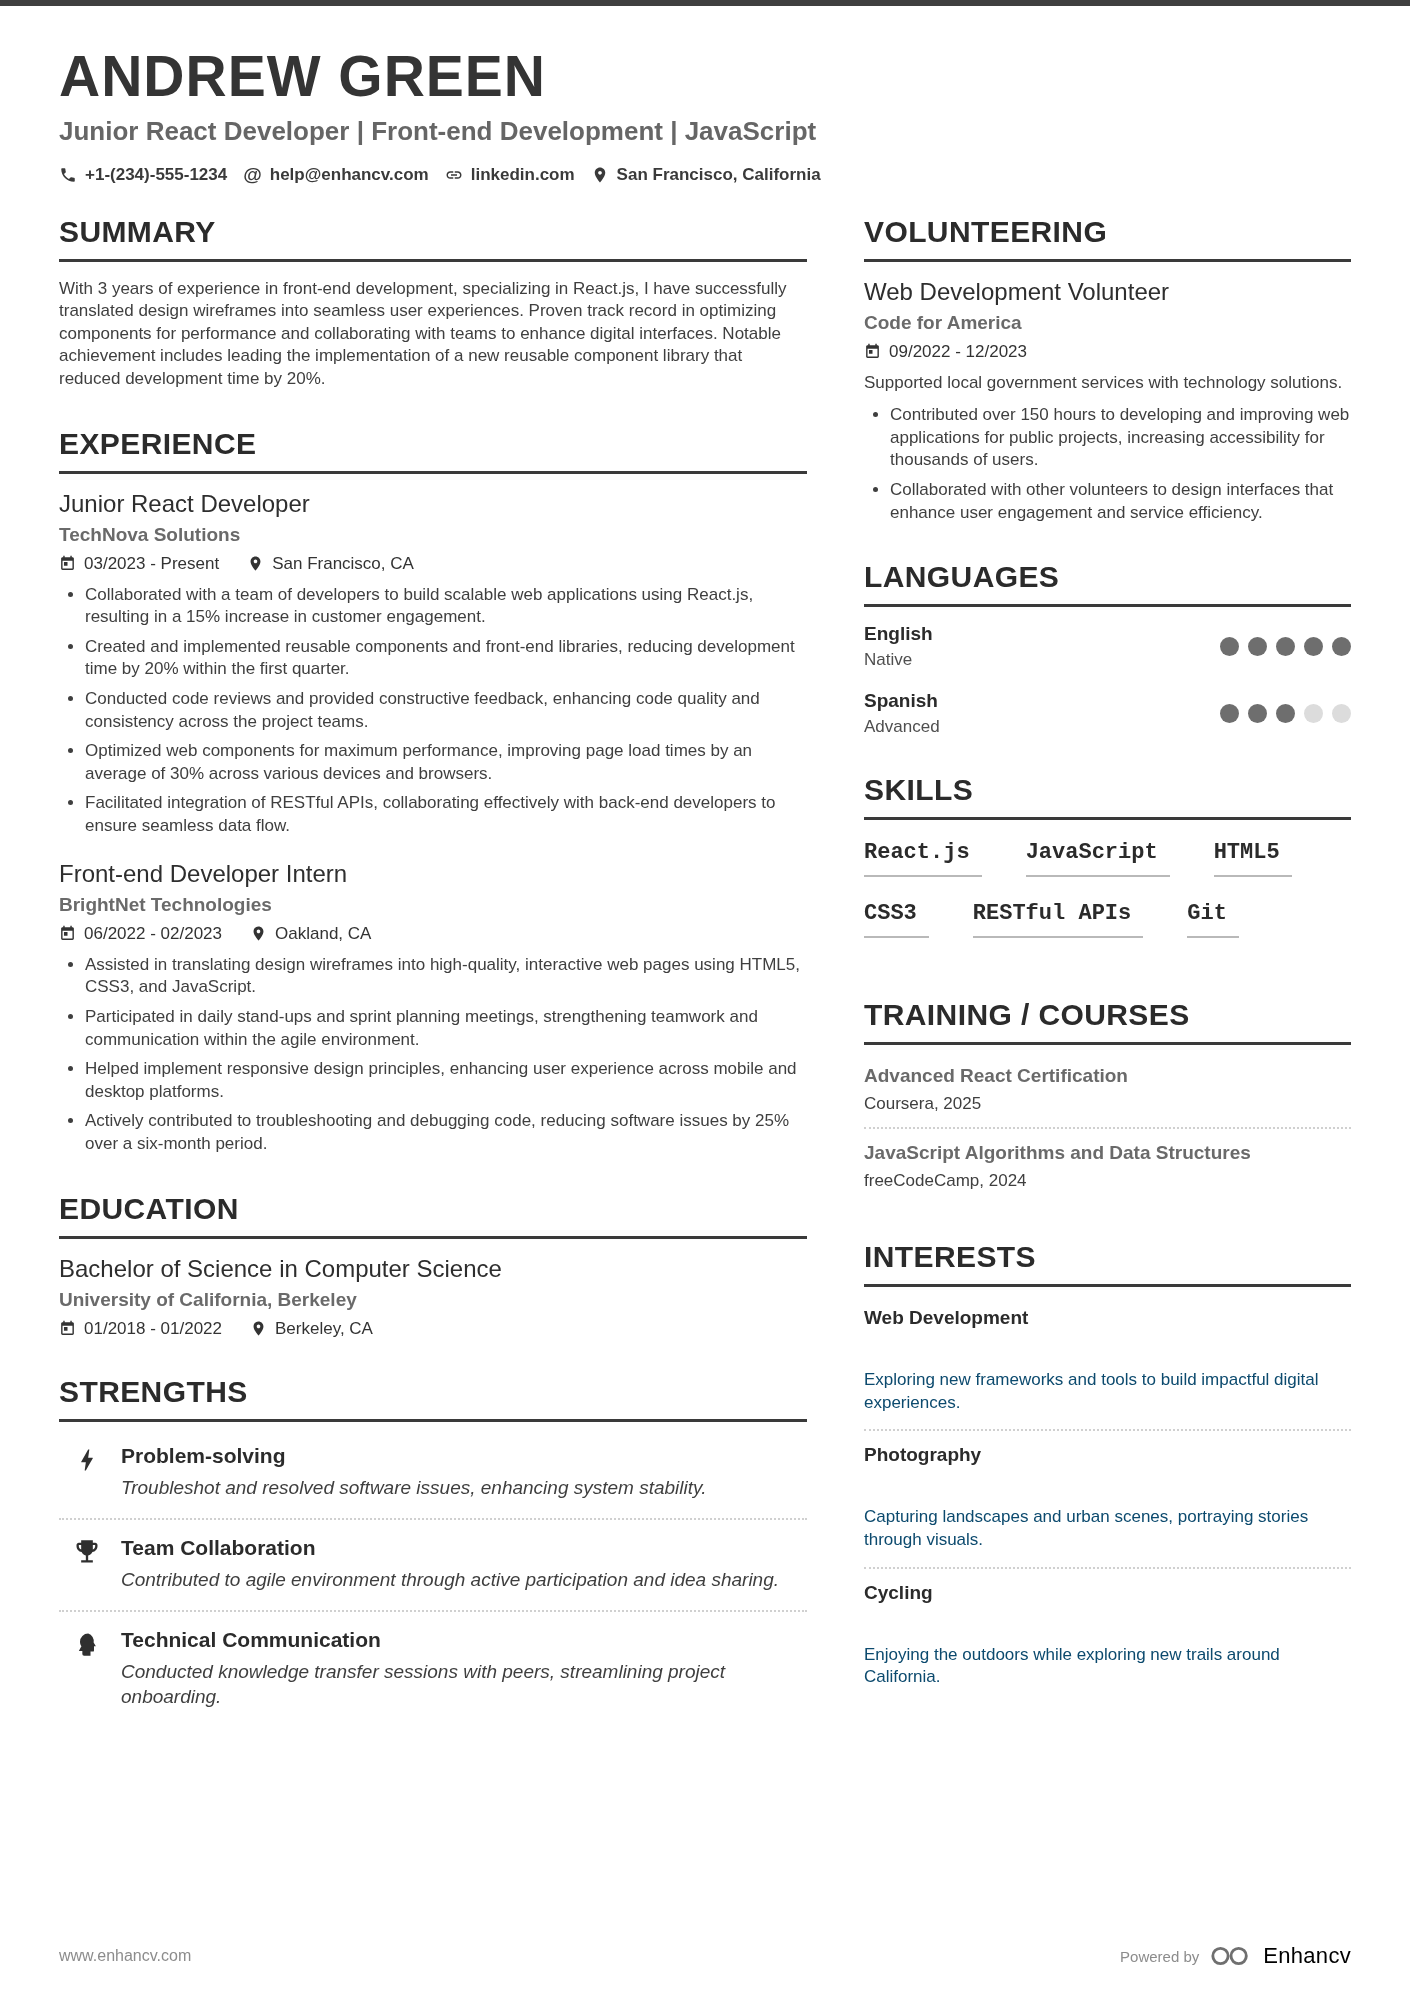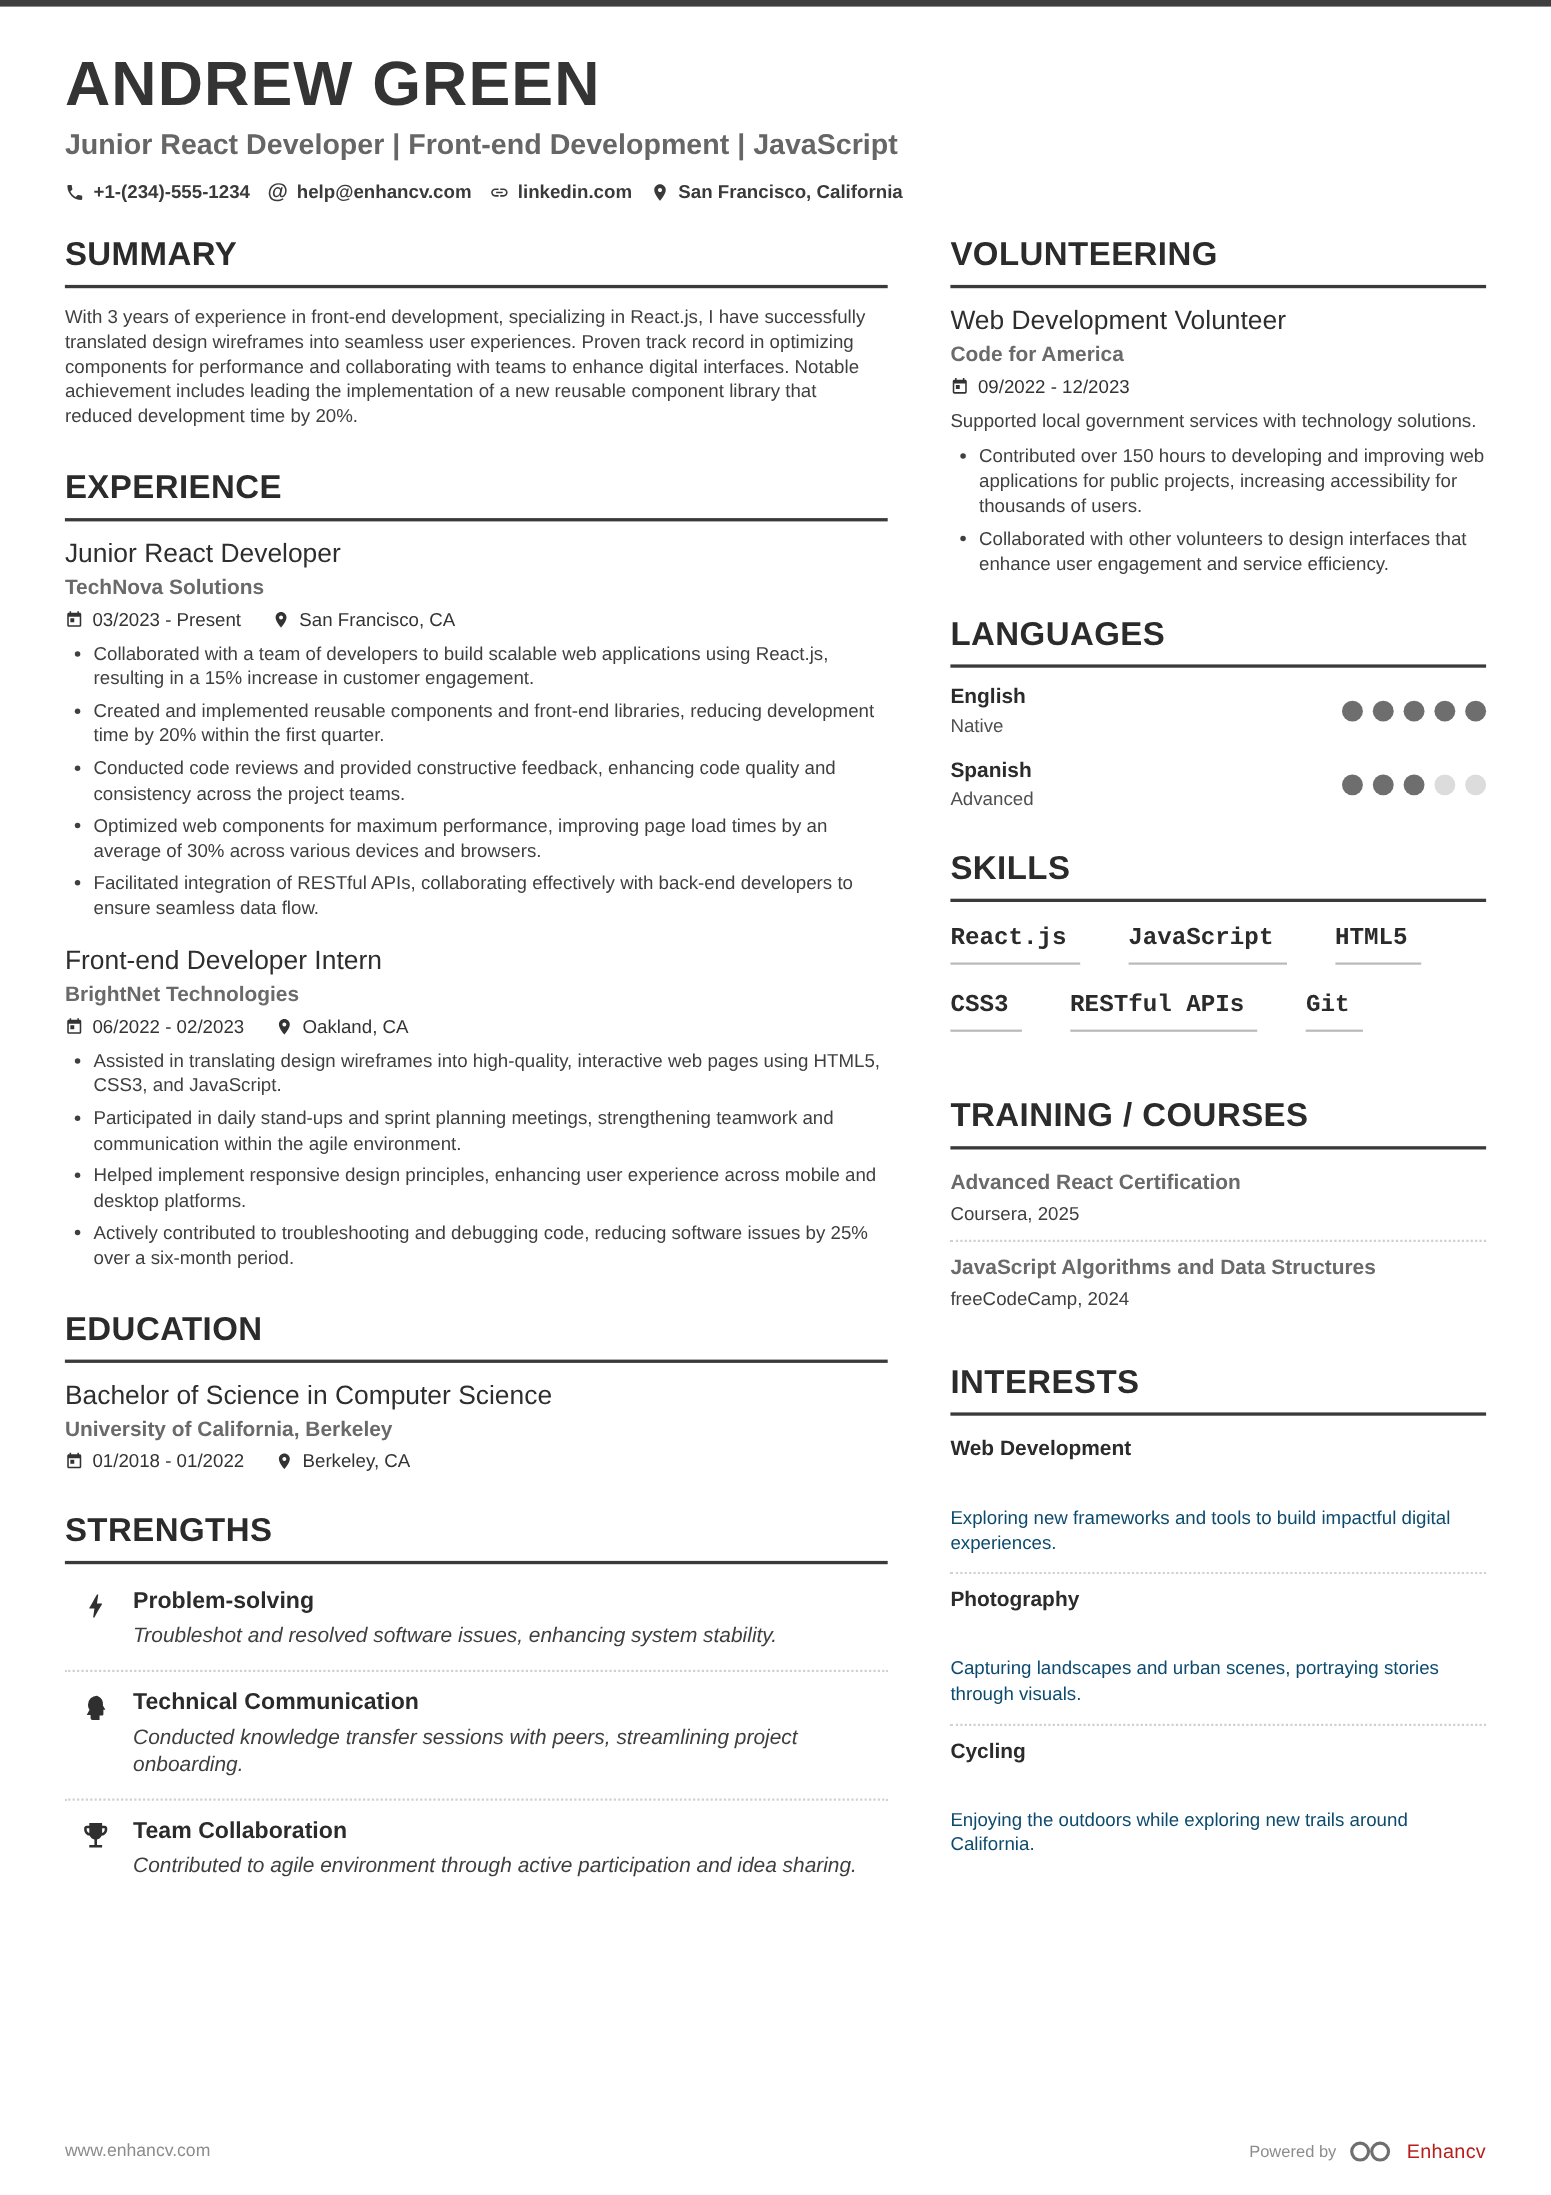--- a/index.html
+++ b/index.html
@@ -255,24 +255,24 @@
         <div class="strength">
           <span class="strength-icon">
             <svg viewBox="0 0 24 24">
+                <path d="M19 4h-2V2H7v2H5c-1.1 0-2 .9-2 2v1c0 2.55 1.92 4.63 4.39 4.94.63 1.5 1.98 2.63 3.61 2.96V19H7v2h10v-2h-4v-4.1c1.63-.33 2.98-1.46 3.61-2.96C19.08 11.63 21 9.55 21 7V6c0-1.1-.9-2-2-2zM5 7V6h2v3.82C5.84 9.4 5 8.3 5 7zm14 0c0 1.3-.84 2.4-2 2.82V6h2v1z"></path>
+              </svg>
+          </span>
+          <div class="strength-body">
+            <div class="strength-title">Team Collaboration</div>
+            <div class="strength-text">Contributed to agile environment through active participation and idea sharing.</div>
+          </div>
+        </div>
+
+        <div class="strength">
+          <span class="strength-icon">
+            <svg viewBox="0 0 24 24">
                 <path d="M13 3a7 7 0 0 0-7 7c0 1.46.45 2.82 1.22 3.94L5 18h3v2.5A1.5 1.5 0 0 0 9.5 22H15v-3.5h2a1 1 0 0 0 1-1V14h1.6l-1.9-3.2A7 7 0 0 0 13 3z"></path>
               </svg>
           </span>
           <div class="strength-body">
             <div class="strength-title">Technical Communication</div>
             <div class="strength-text">Conducted knowledge transfer sessions with peers, streamlining project onboarding.</div>
-          </div>
-        </div>
-
-        <div class="strength">
-          <span class="strength-icon">
-            <svg viewBox="0 0 24 24">
-                <path d="M19 4h-2V2H7v2H5c-1.1 0-2 .9-2 2v1c0 2.55 1.92 4.63 4.39 4.94.63 1.5 1.98 2.63 3.61 2.96V19H7v2h10v-2h-4v-4.1c1.63-.33 2.98-1.46 3.61-2.96C19.08 11.63 21 9.55 21 7V6c0-1.1-.9-2-2-2zM5 7V6h2v3.82C5.84 9.4 5 8.3 5 7zm14 0c0 1.3-.84 2.4-2 2.82V6h2v1z"></path>
-              </svg>
-          </span>
-          <div class="strength-body">
-            <div class="strength-title">Team Collaboration</div>
-            <div class="strength-text">Contributed to agile environment through active participation and idea sharing.</div>
           </div>
         </div>
       </section>

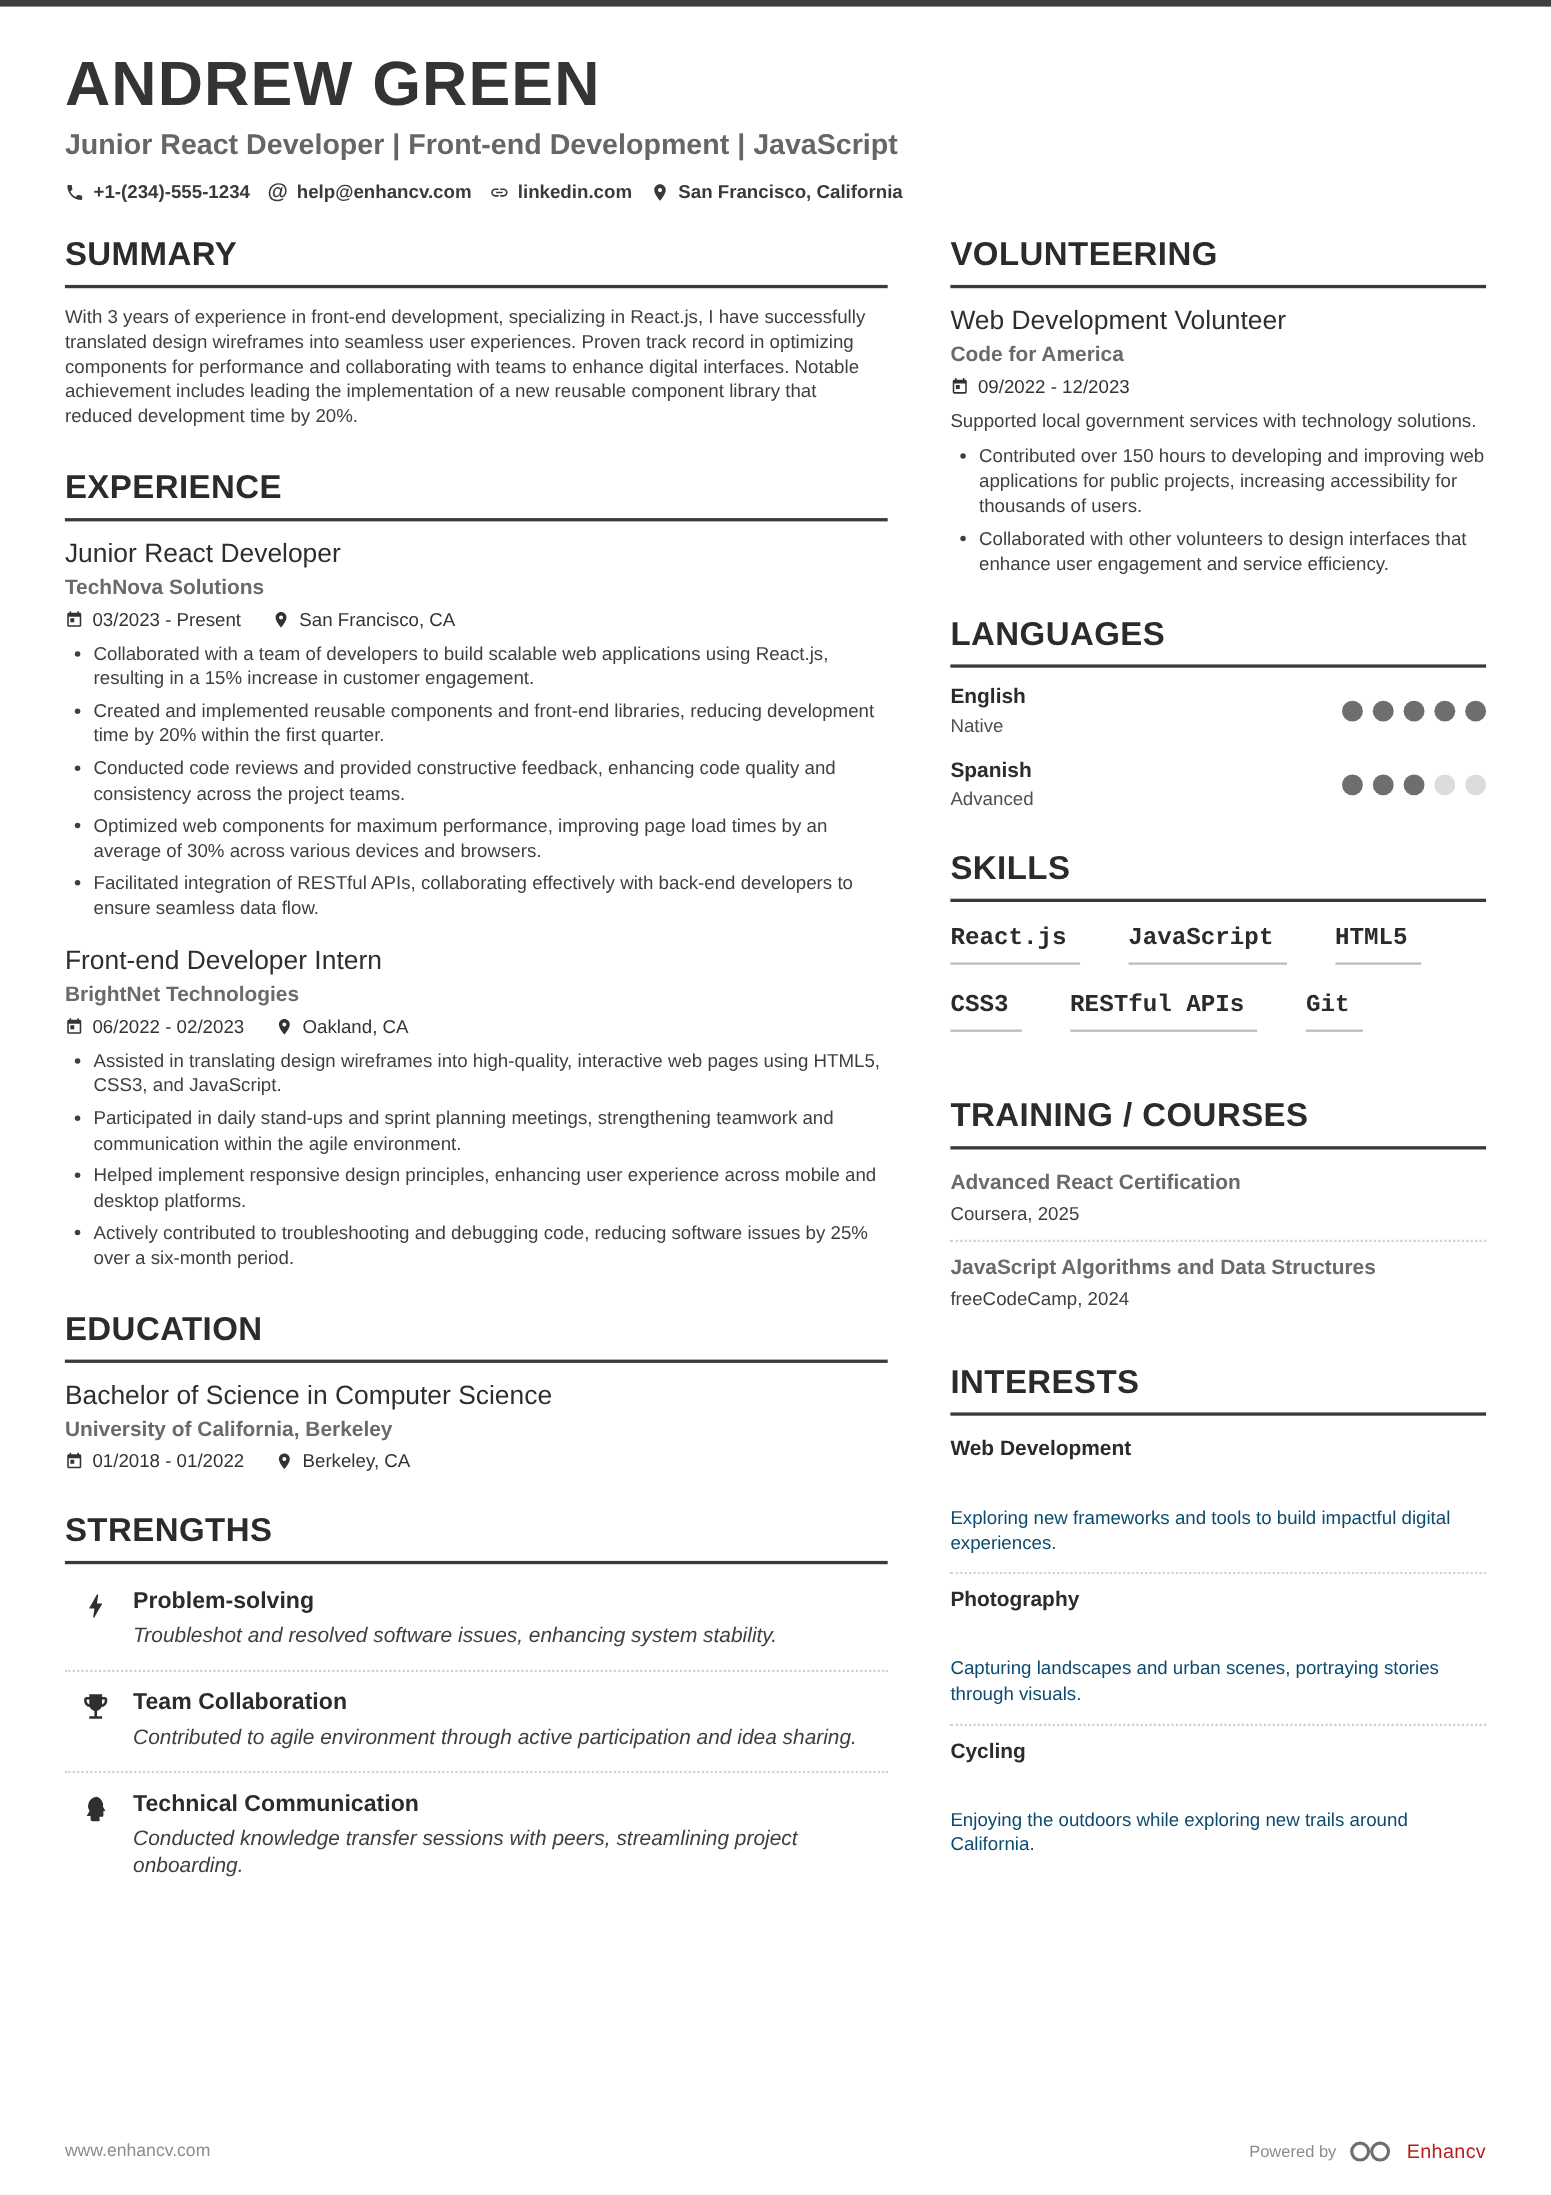--- a/index.html
+++ b/index.html
@@ -95,7 +95,7 @@
   .powered { display:flex; align-items:center; gap:10px; color:#6f6f6f; }
   .powered-label { font-size:15px; color:#8c8c8c; }
   .logo-mark svg { width:44px; height:26px; display:block; }
-  .brand { font-size:18px; color:#b91c1c; letter-spacing:0.3px; }
+  .brand { font-size:22px; color:#000000; letter-spacing:0.3px; }
 </style>
 </head>
 <body>

